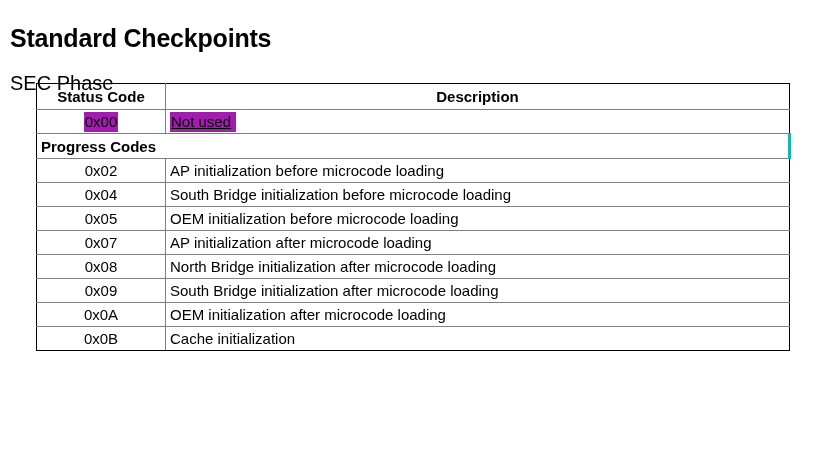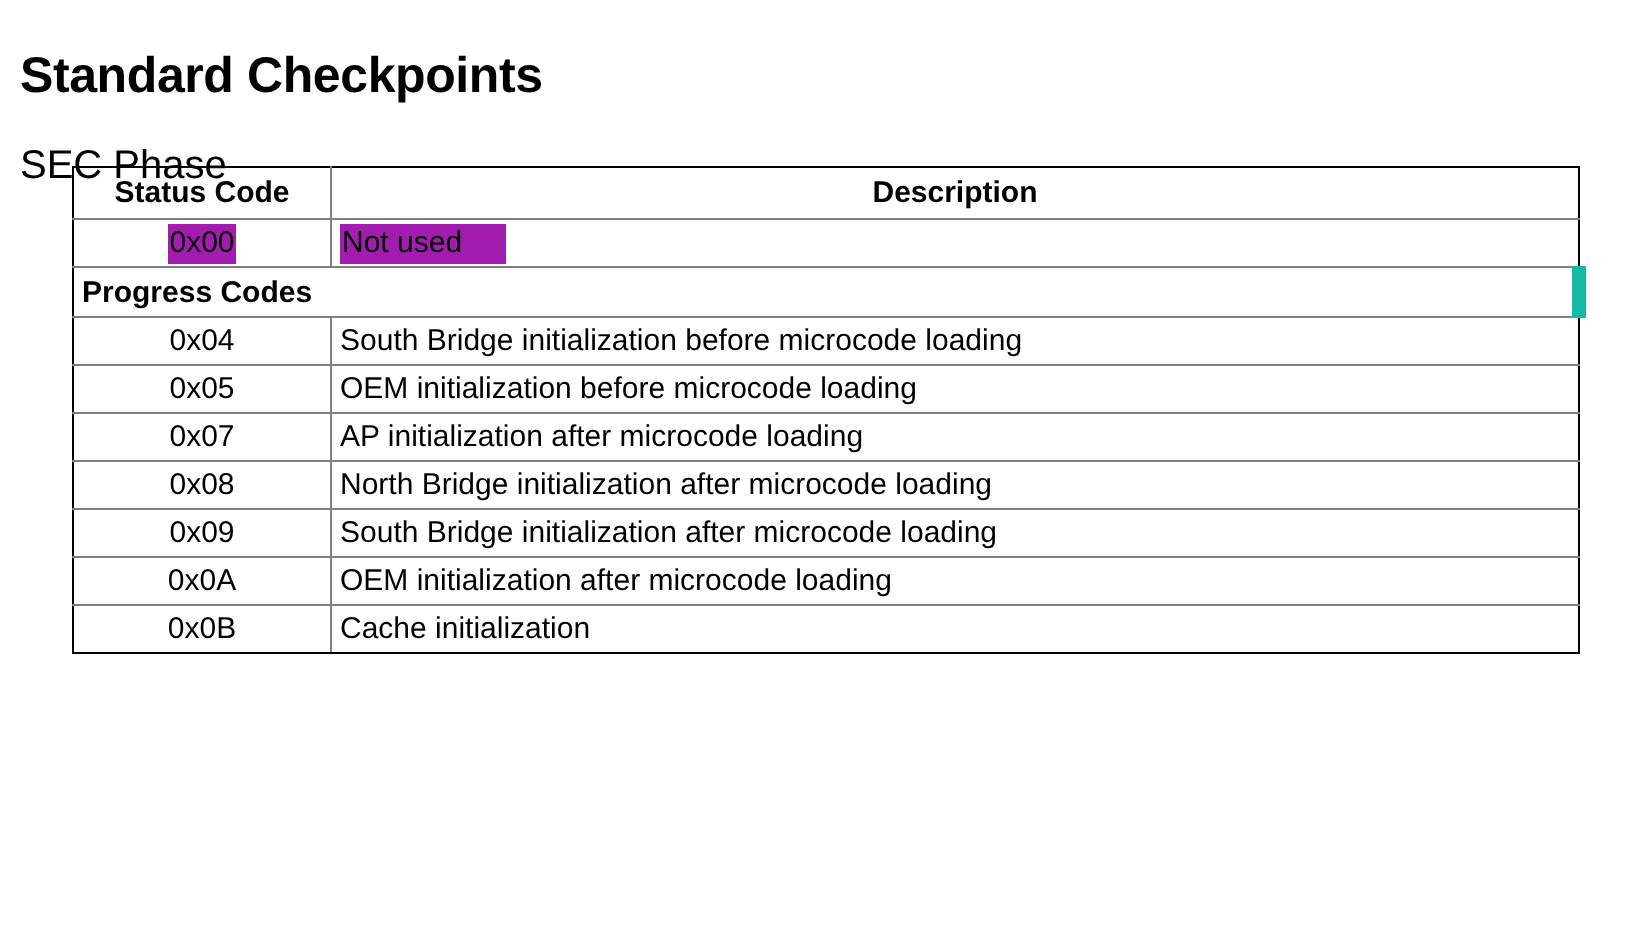--- a/index.html
+++ b/index.html
@@ -106,7 +106,7 @@
     padding: 1px 1px 2px 1px;
   }
 
-  .desc-cell .sel { padding-right: 22px; }
+  .desc-cell .sel { padding-right: 5px; text-decoration: underline; }
 </style>
 </head>
 <body>

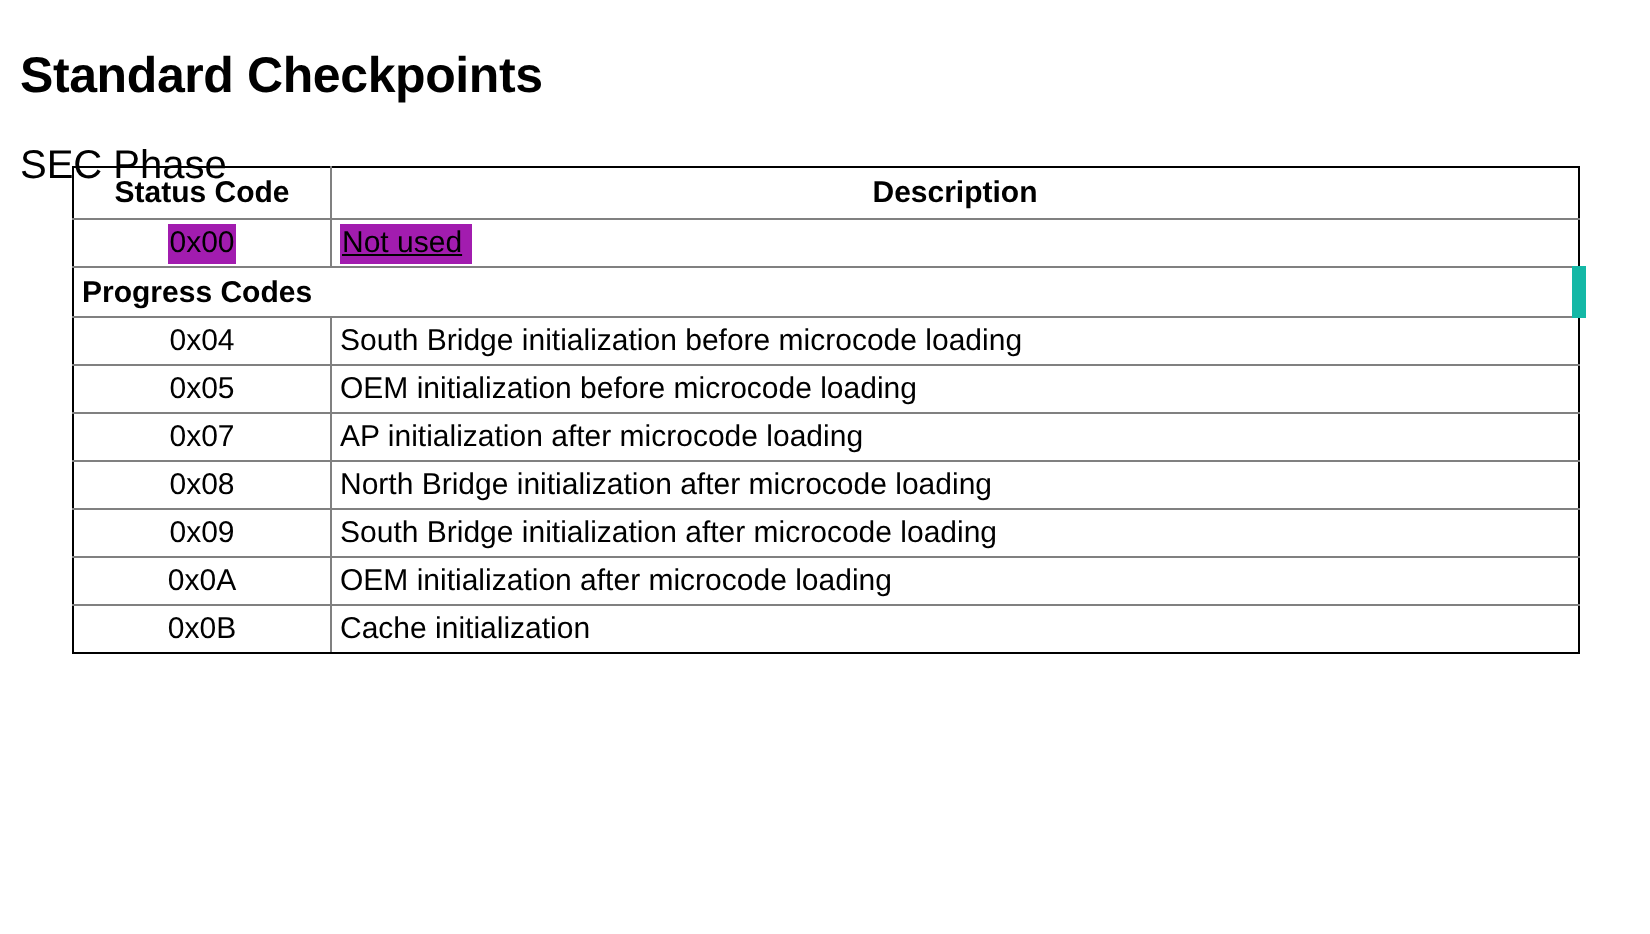--- a/index.html
+++ b/index.html
@@ -93,7 +93,7 @@
     text-align: left;
     padding-left: 4px;
     border-left: 1px solid #000000;
-    border-right: 7px solid #14b8a6;
+    border-right: 3px solid #14b8a6;
     height: 25px;
   }
 

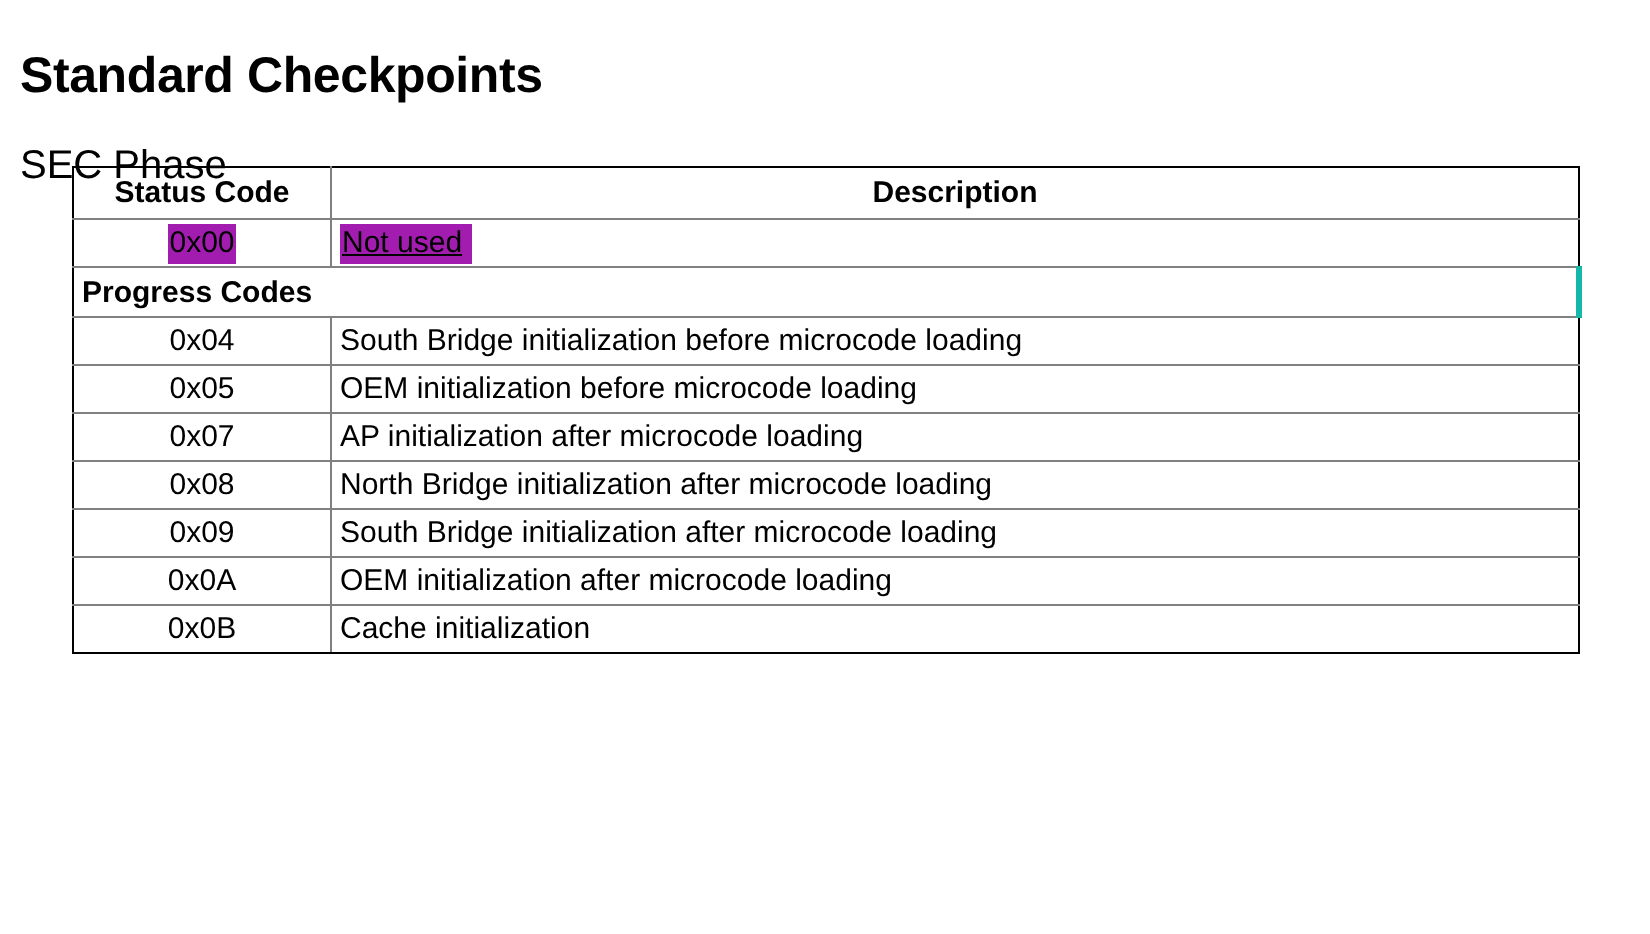--- a/index.html
+++ b/index.html
@@ -143,6 +143,10 @@
       </tr>
 
       <tr>
+        <td class="code-cell">0x02</td>
+        <td class="desc-cell">AP initialization before microcode loading</td>
+      </tr>
+      <tr>
         <td class="code-cell">0x04</td>
         <td class="desc-cell">South Bridge initialization before microcode loading</td>
       </tr>

